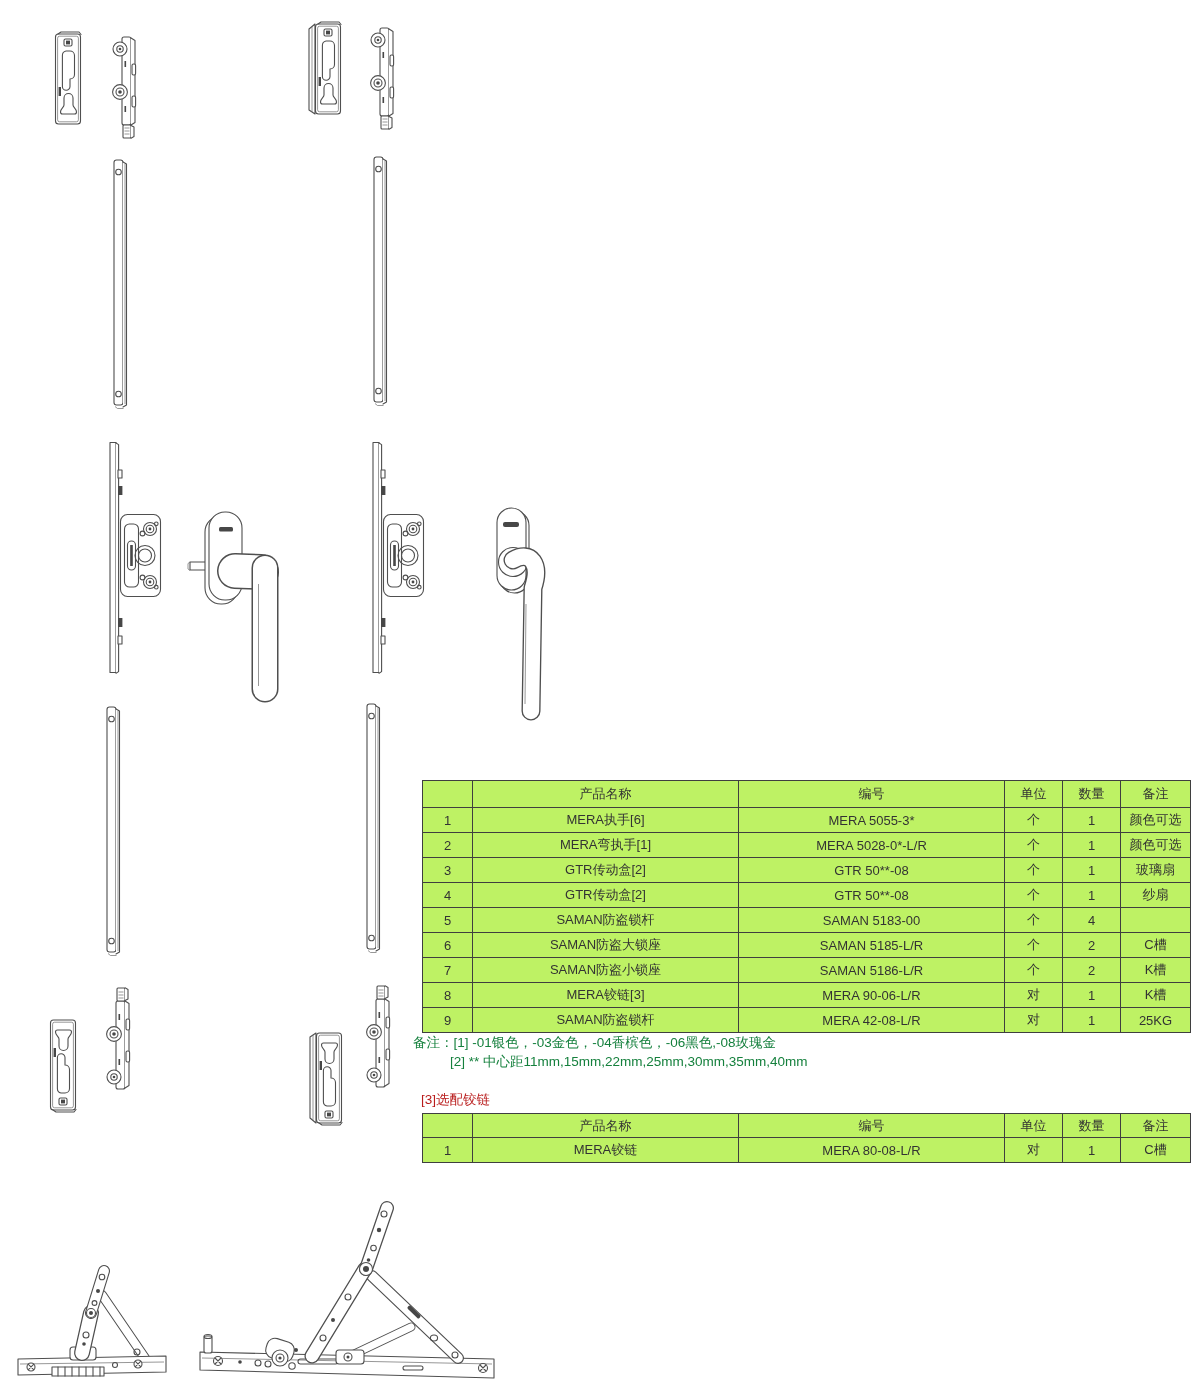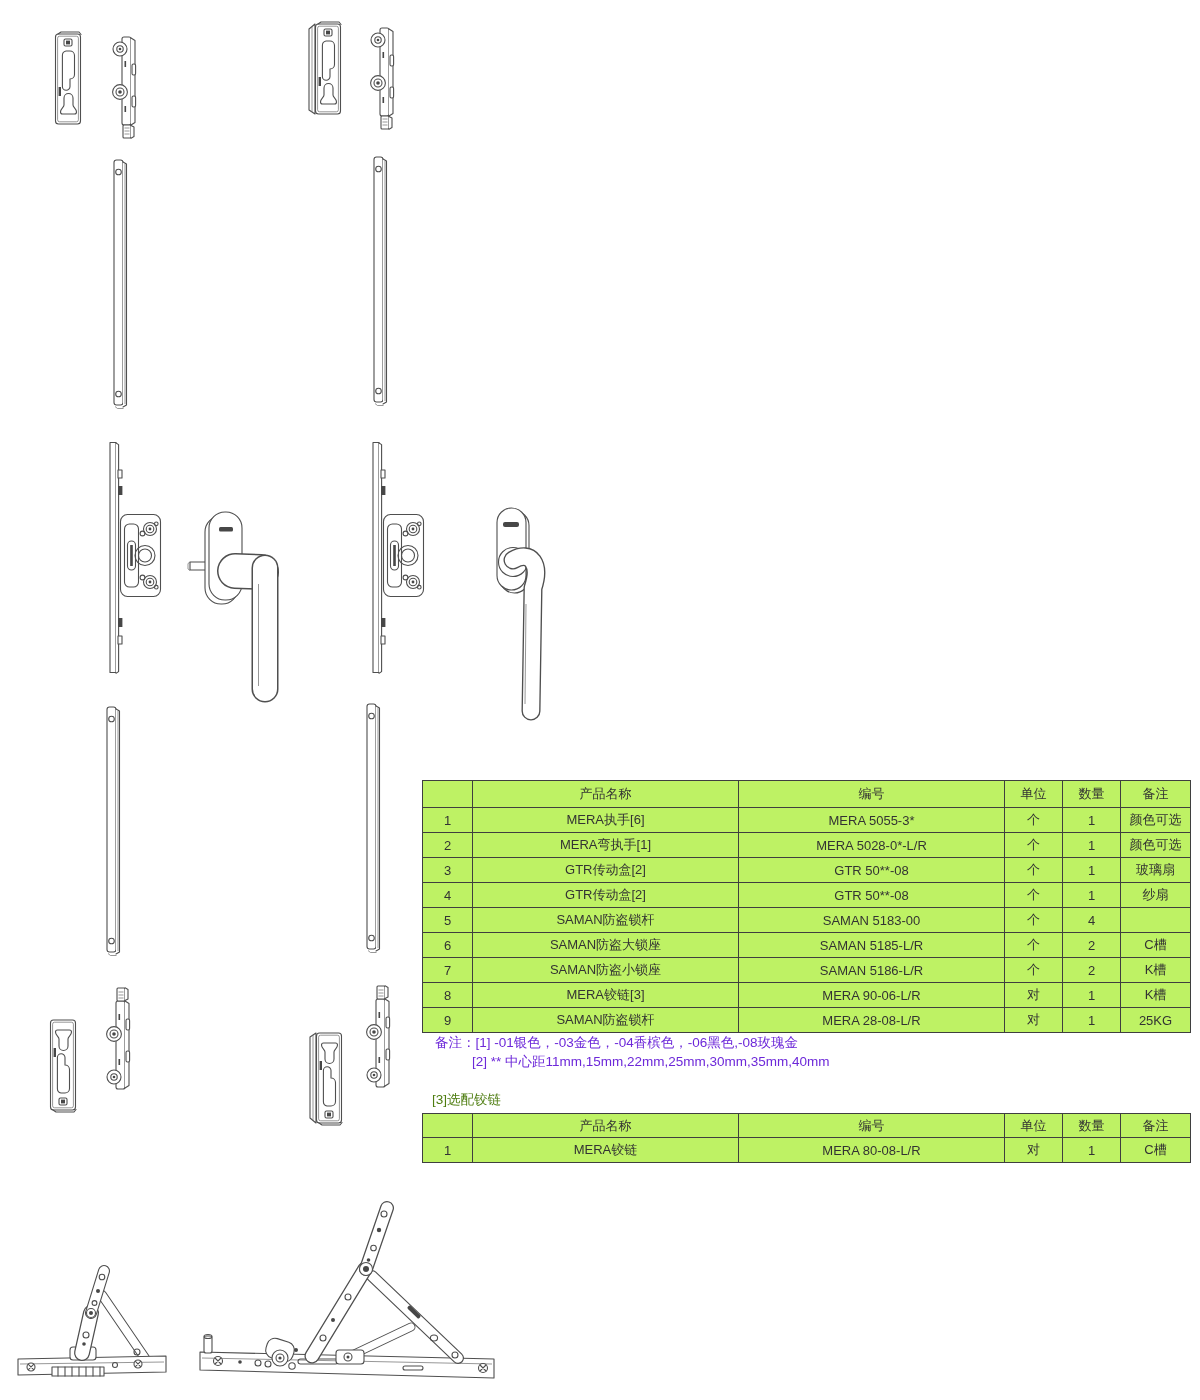--- a/index.html
+++ b/index.html
@@ -368,7 +368,7 @@
       <tr>
         <td>9</td>
         <td>SAMAN防盗锁杆</td>
-        <td>MERA 28-08-L/R</td>
+        <td>MERA 42-08-L/R</td>
         <td>对</td>
         <td>1</td>
         <td class="remark">25KG</td>

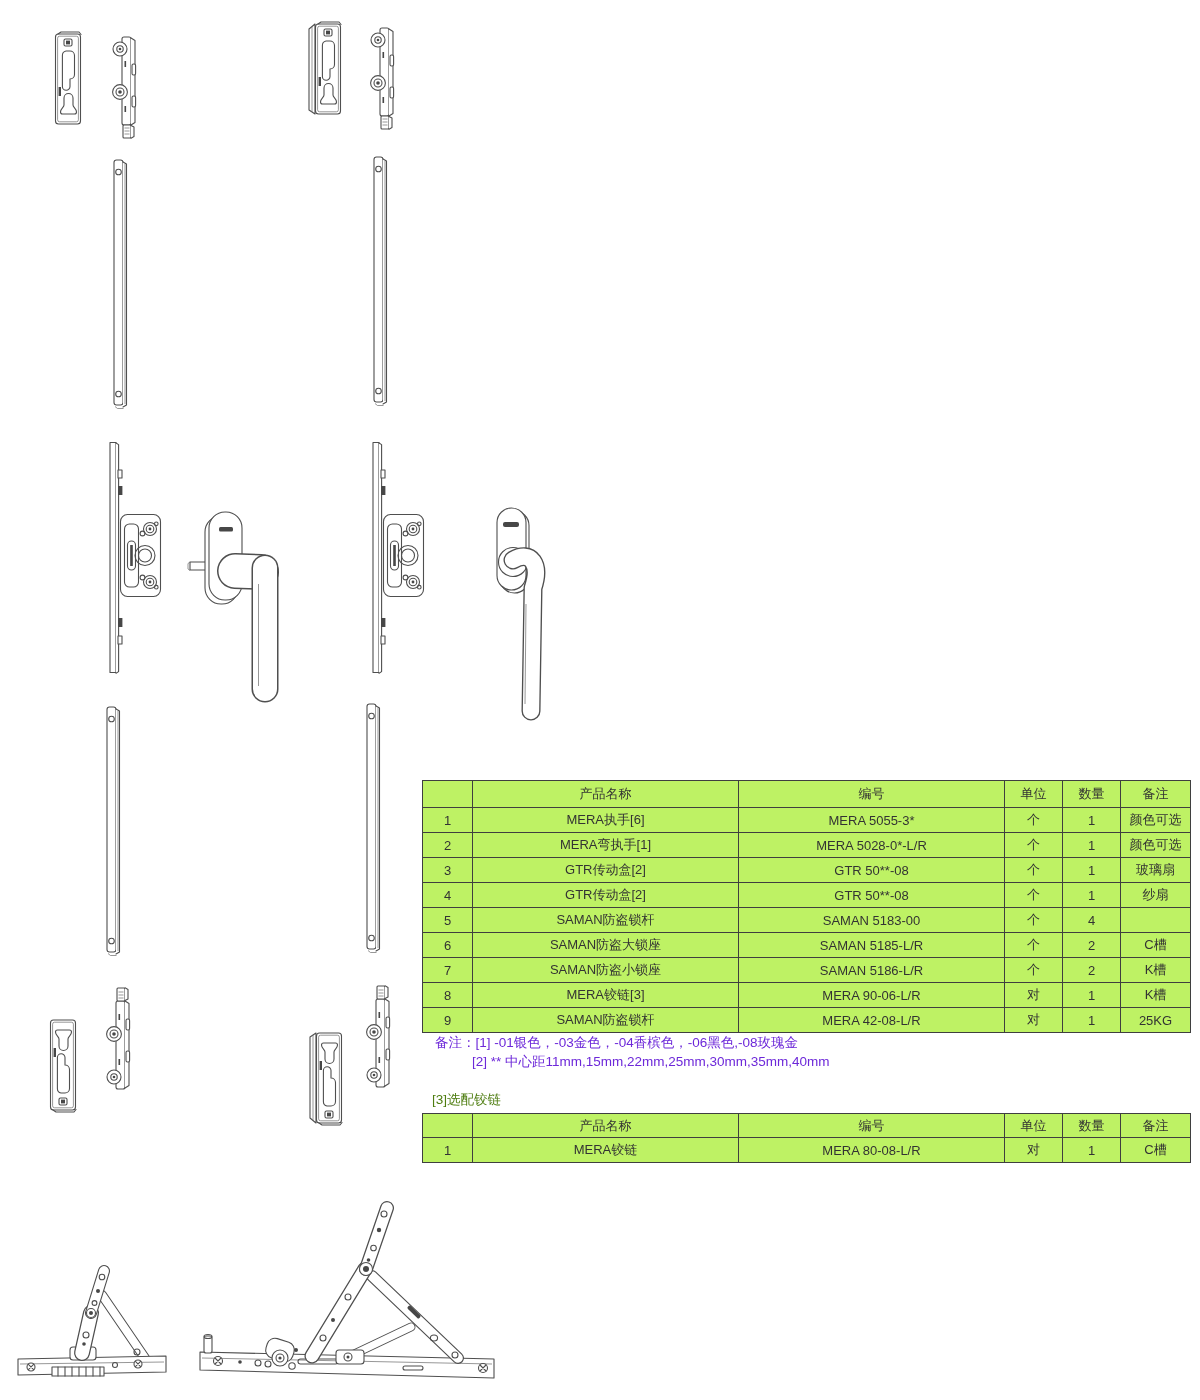--- a/index.html
+++ b/index.html
@@ -35,7 +35,7 @@
   table.parts col:nth-child(6){width:70px}
   td.remark{font-size:9.5px;color:#3c3c3c}
   
-  .notes{position:absolute;left:435px;top:1033px;font-size:13.5px;color:#6d28d9;line-height:19px}
+  .notes{position:absolute;left:413px;top:1033px;font-size:13.5px;color:#15803d;line-height:19px}
   .note-indent{padding-left:37px}
   .opt-label{position:absolute;left:432px;top:1091px;font-size:13.5px;color:#4d7c0f}
 </style>

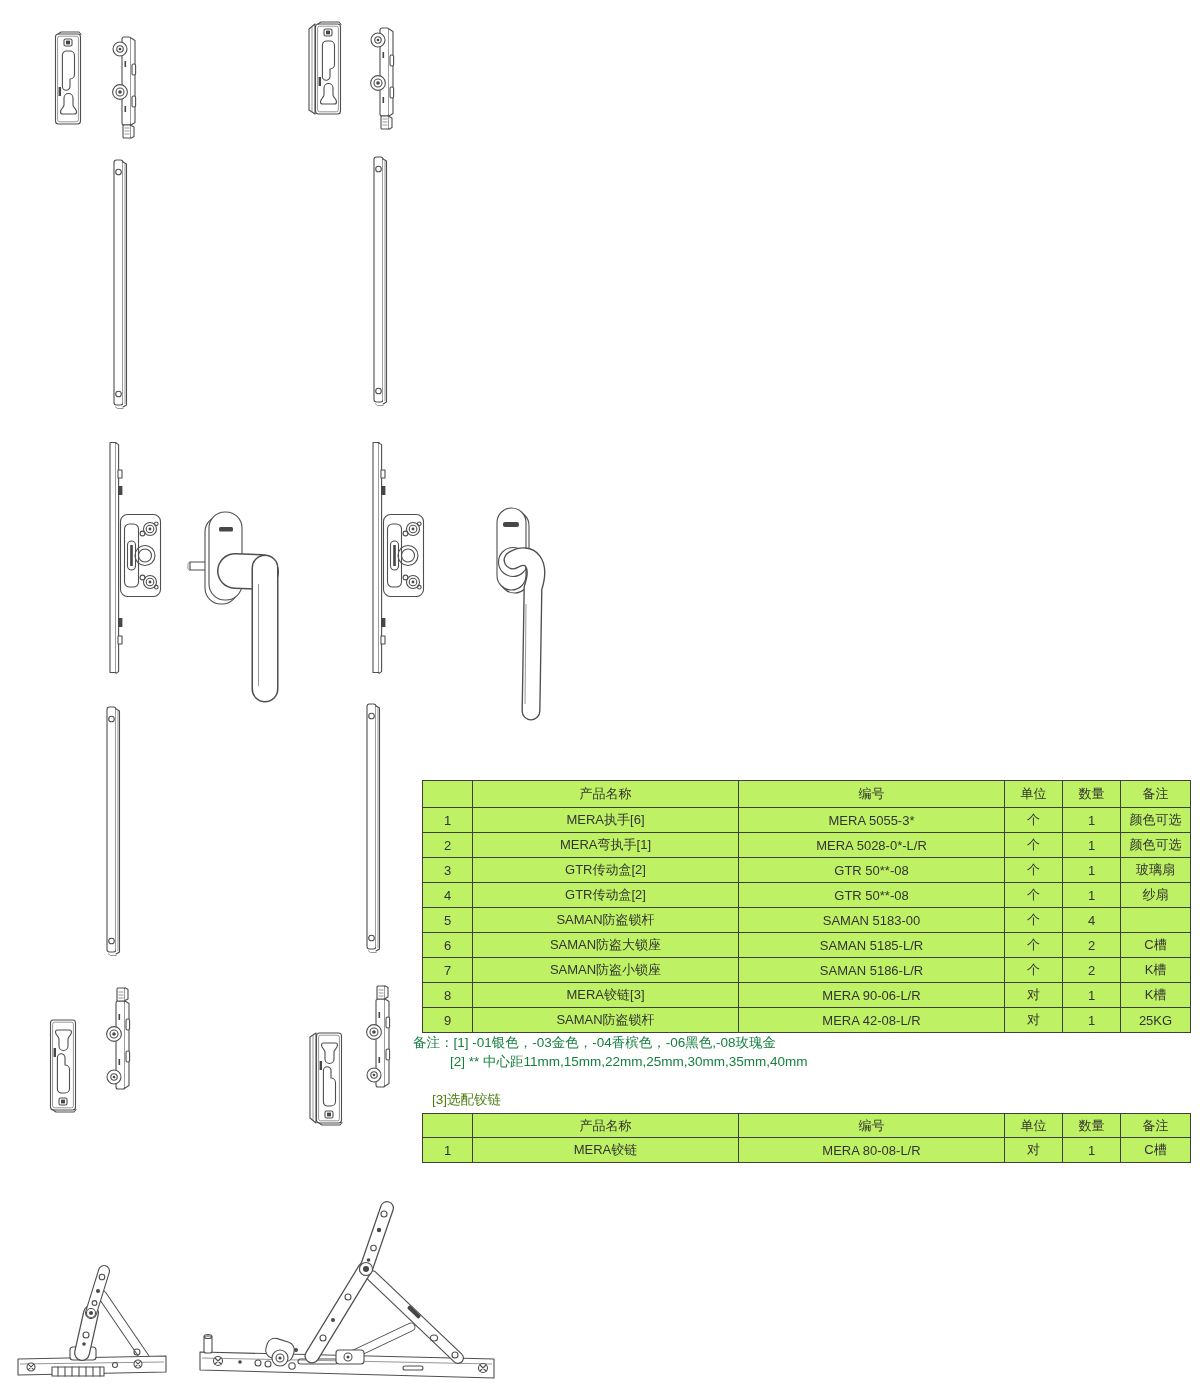--- a/index.html
+++ b/index.html
@@ -37,7 +37,7 @@
   
   .notes{position:absolute;left:413px;top:1033px;font-size:13.5px;color:#15803d;line-height:19px}
   .note-indent{padding-left:37px}
-  .opt-label{position:absolute;left:432px;top:1091px;font-size:13.5px;color:#4d7c0f}
+  .opt-label{position:absolute;left:421px;top:1091px;font-size:13.5px;color:#b91c1c}
 </style>
 </head>
 <body>

